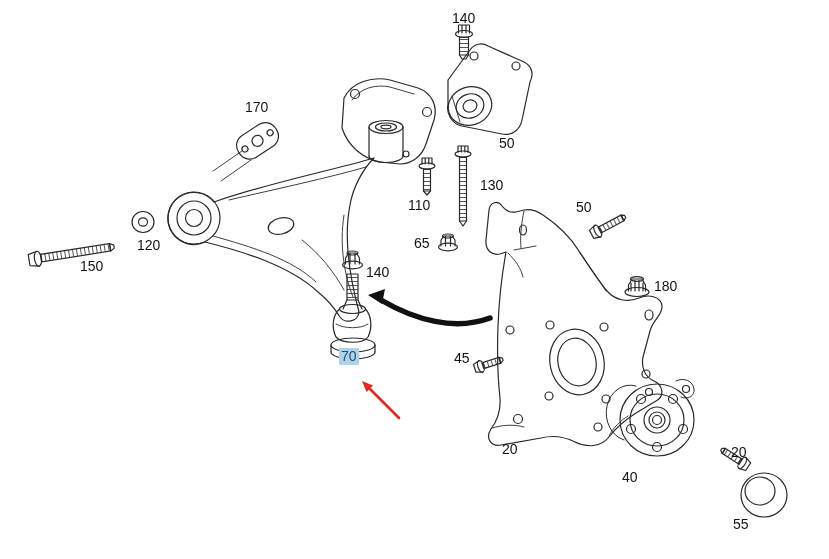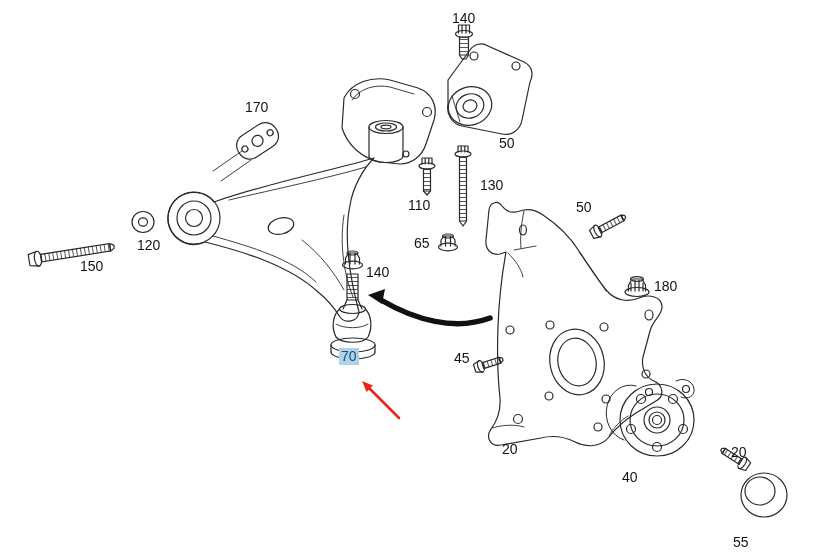--- a/index.html
+++ b/index.html
@@ -232,7 +232,7 @@
   <div class="label" style="left:500px;top:441px">20</div>
   <div class="label" style="left:620px;top:469px">40</div>
   <div class="label" style="left:729px;top:444px">20</div>
-  <div class="label" style="left:731px;top:534px">55</div>
+  <div class="label" style="left:731px;top:516px">55</div>
 </div>
 
 </body></html>

